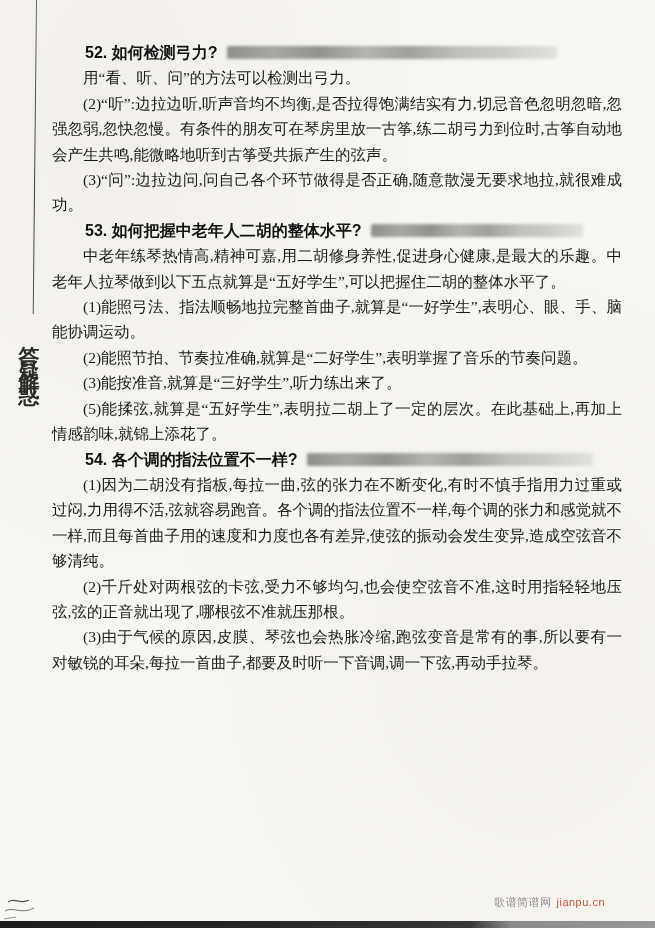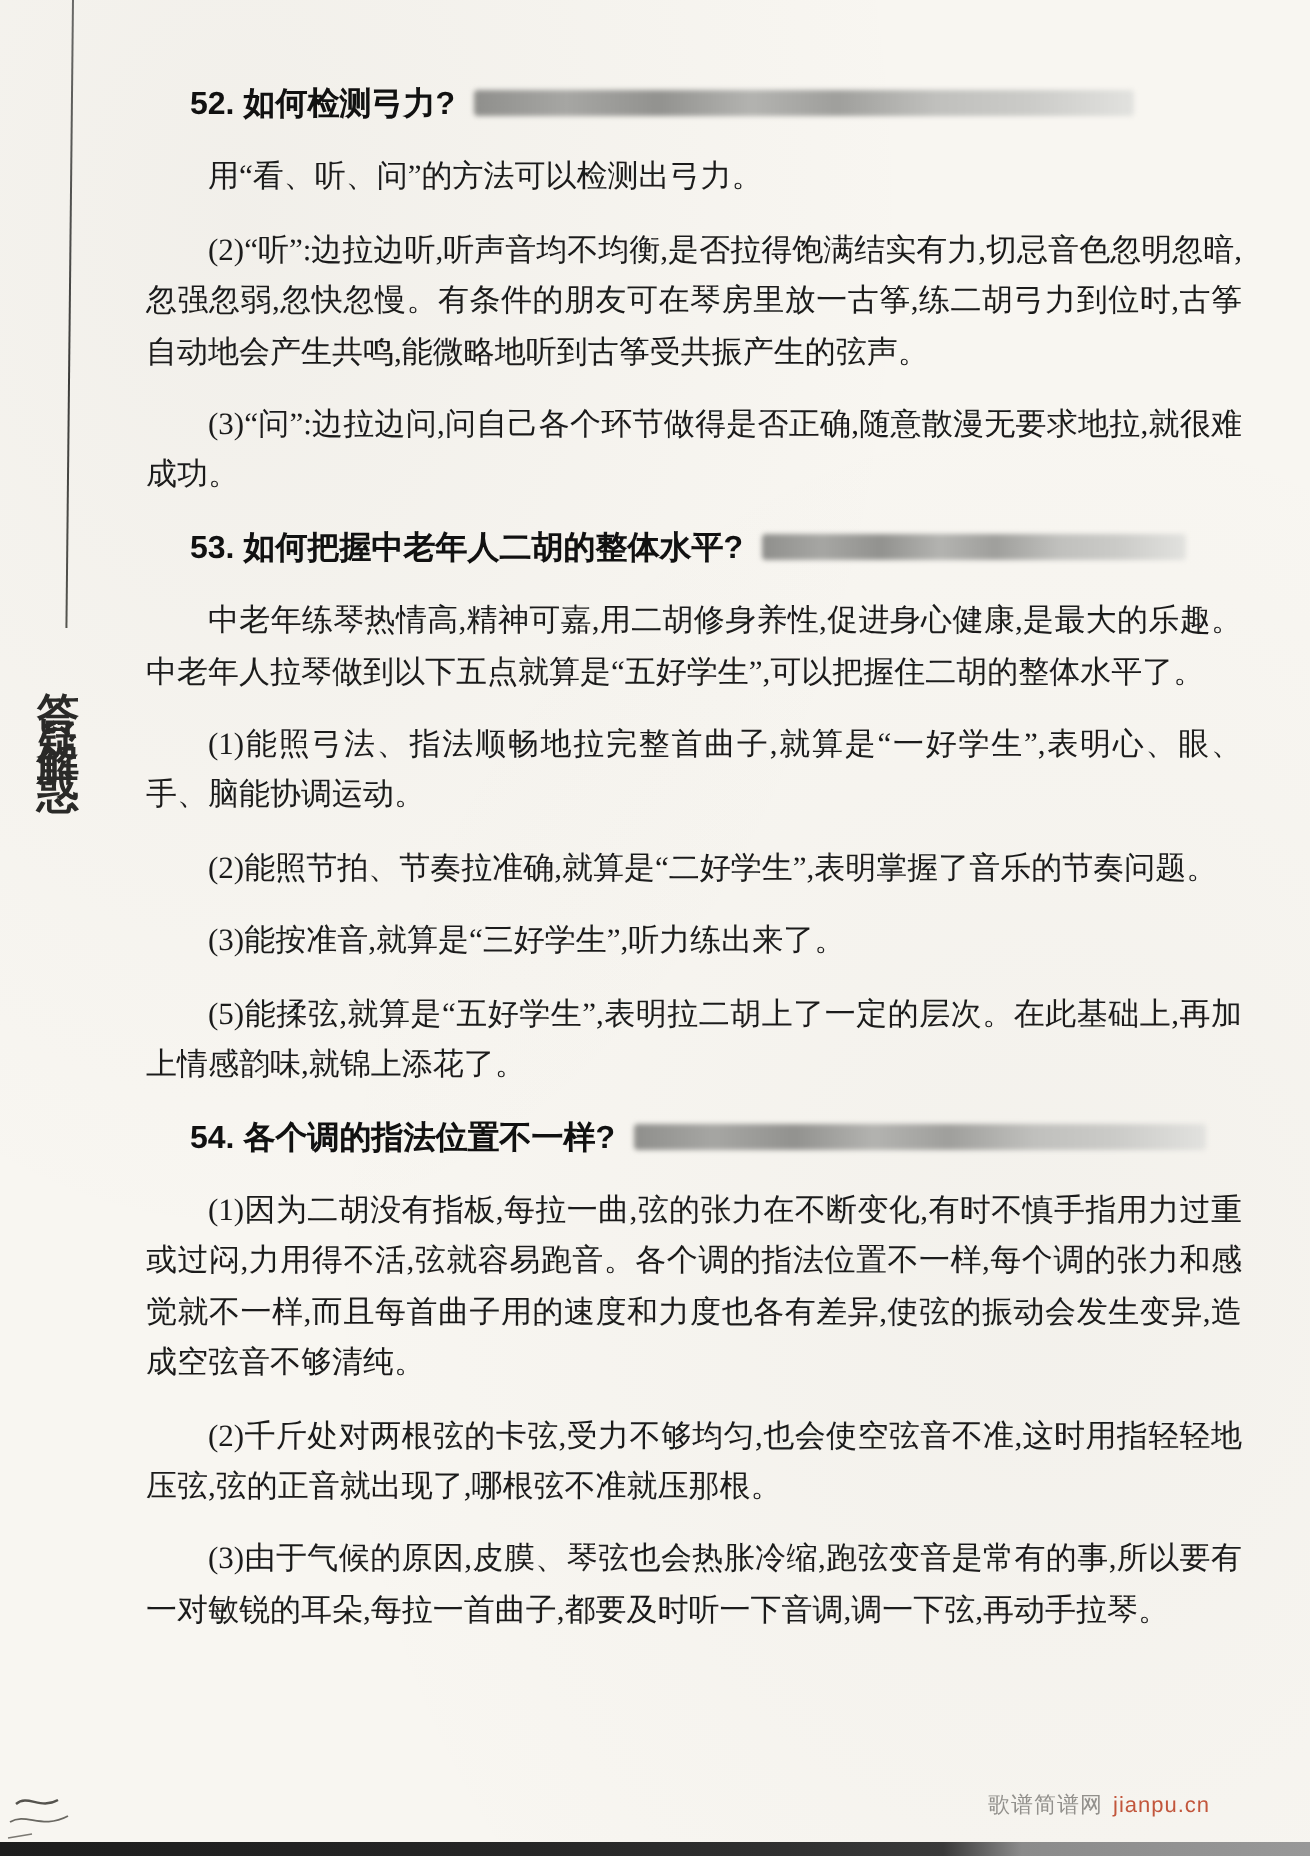--- a/index.html
+++ b/index.html
@@ -34,7 +34,7 @@
   }
   
   .content {
-    position: absolute; left: 62px; top: 40px; width: 570px;
+    position: absolute; left: 52px; top: 40px; width: 570px;
     color: #1b1b1b;
     font-size: 15.5px; line-height: 25.4px;
   }

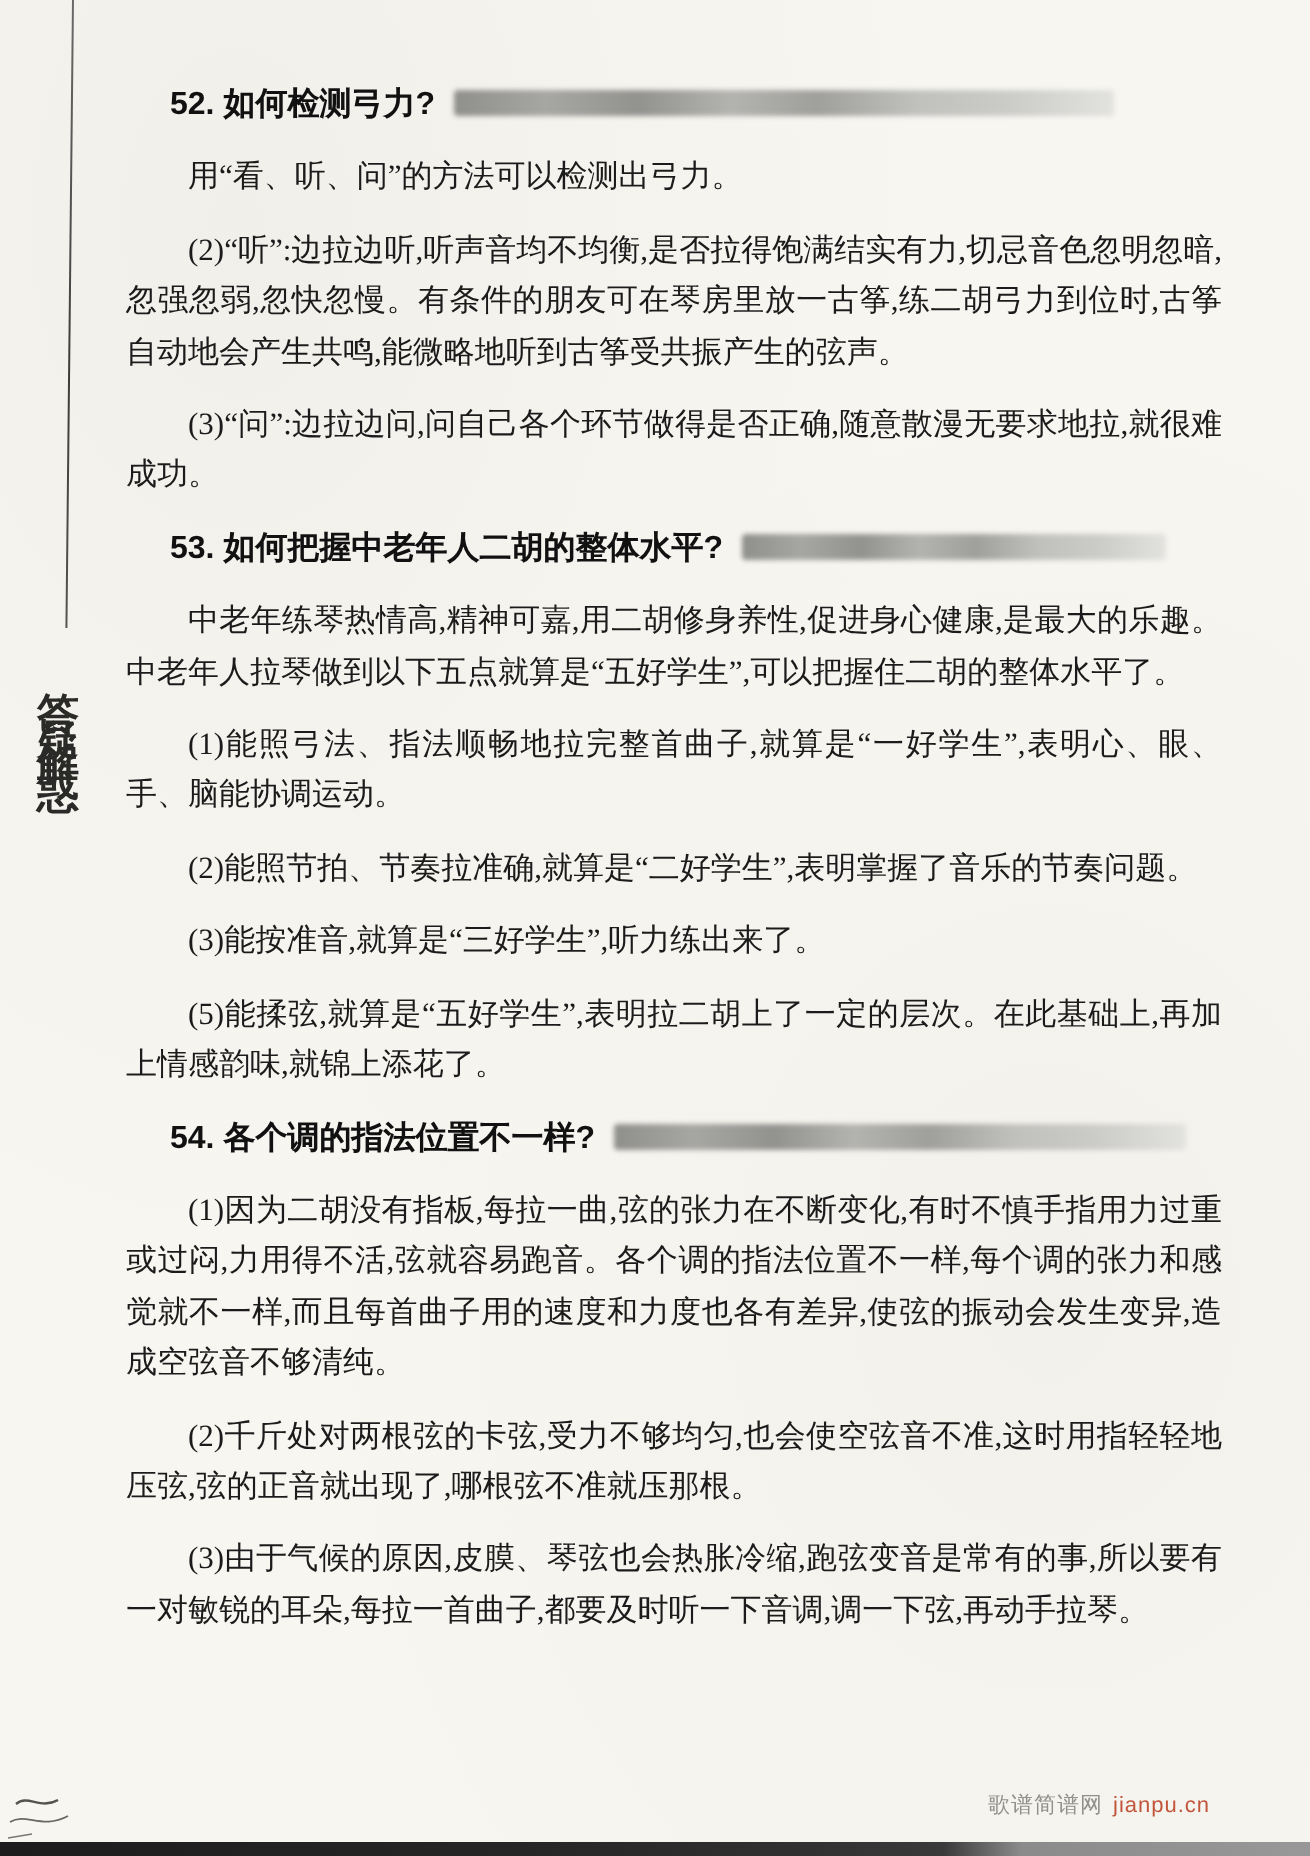--- a/index.html
+++ b/index.html
@@ -46,7 +46,7 @@
     white-space: nowrap;
   }
   .para {
-    margin: 11px; text-indent: 2em; text-align: justify;
+    margin: 0; text-indent: 2em; text-align: justify;
     word-break: break-all;
   }
   

